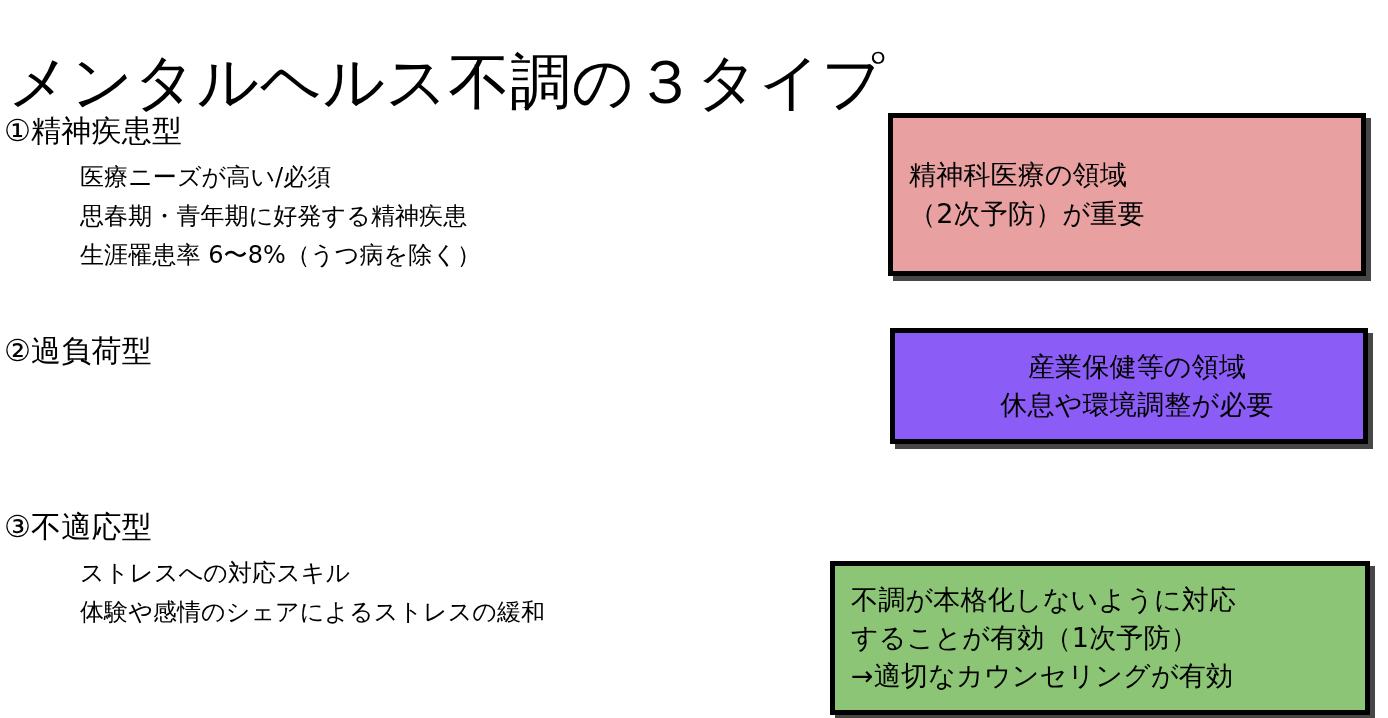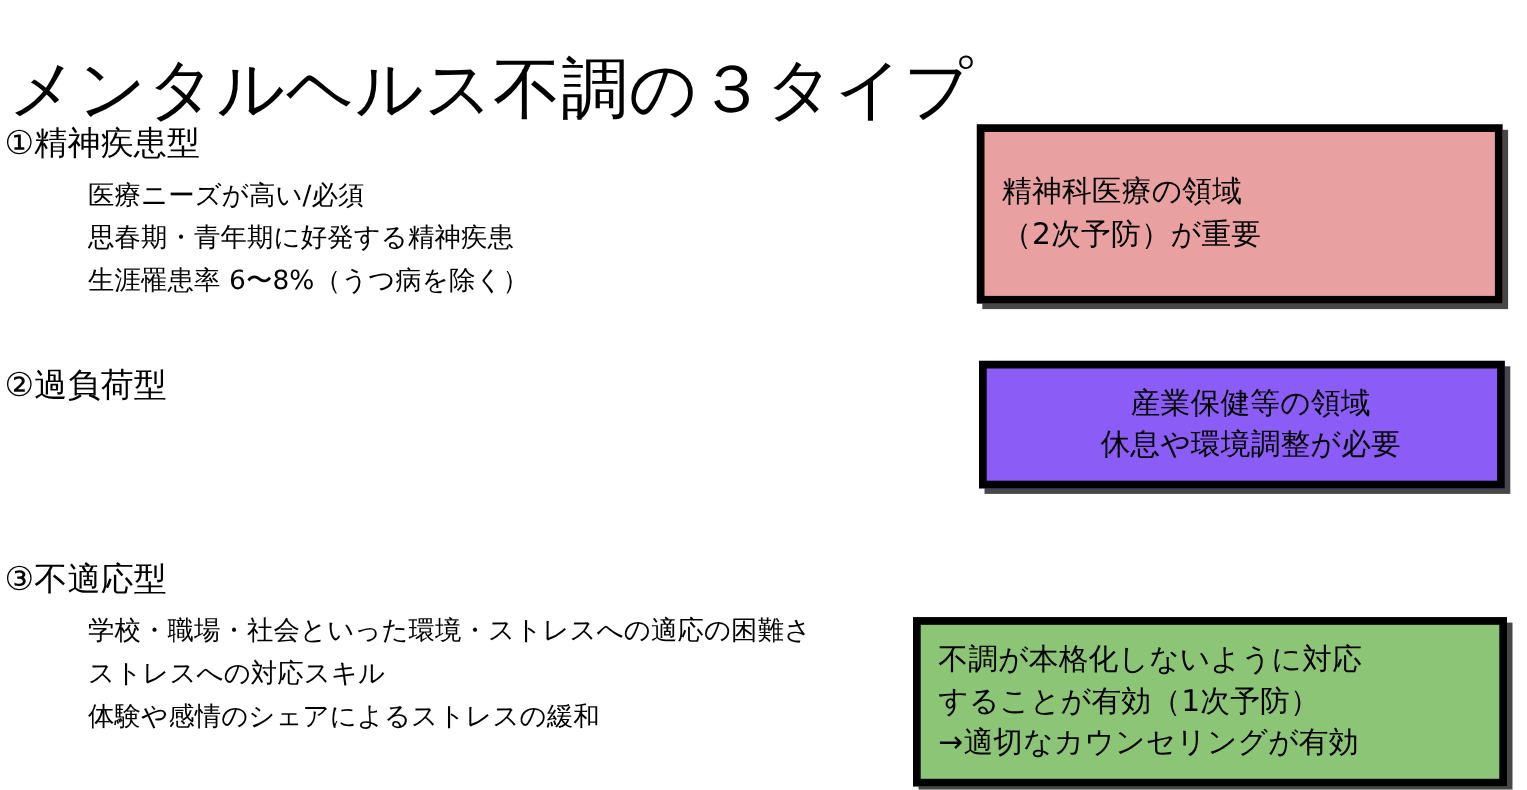--- a/index.html
+++ b/index.html
@@ -66,7 +66,7 @@
   .callout {
     position: absolute;
     box-sizing: border-box;
-    border: 7px solid #0c4a6e;
+    border: 5px solid #0c4a6e;
     box-shadow: 5px 5px 0 0 rgba(0,0,0,0.72);
     display: flex;
     flex-direction: column;

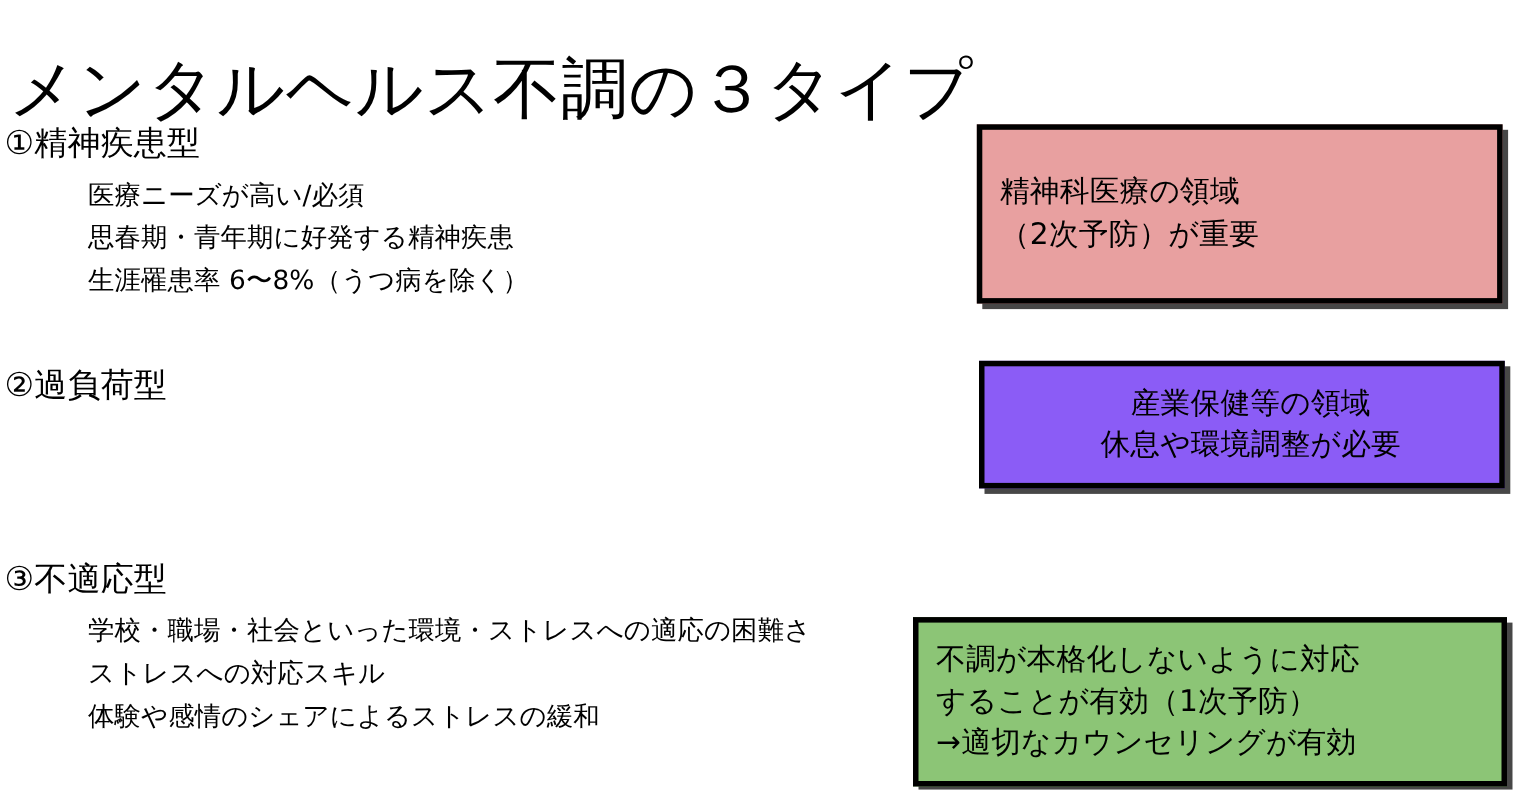--- a/index.html
+++ b/index.html
@@ -128,7 +128,6 @@
   <div class="section" id="section-3">
     <div class="section-heading">③不適応型</div>
     <div class="section-bullets">
-      <div class="bullet-line">学校・職場・社会といった環境・ストレスへの適応の困難さ</div>
       <div class="bullet-line">ストレスへの対応スキル</div>
       <div class="bullet-line">体験や感情のシェアによるストレスの緩和</div>
     </div>

